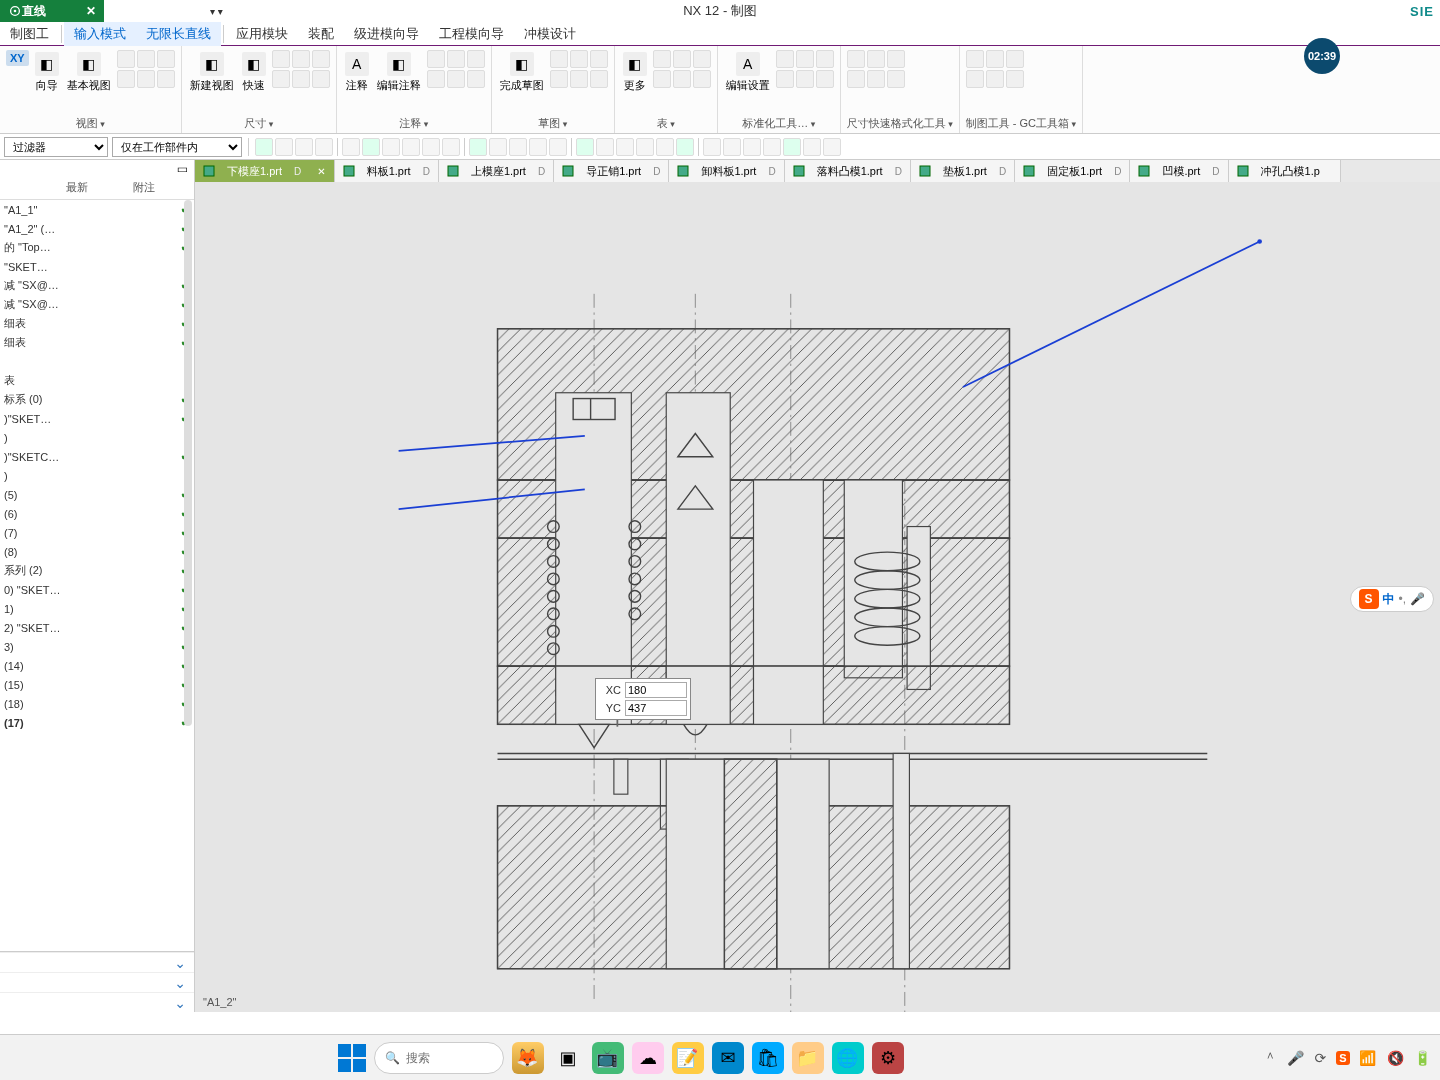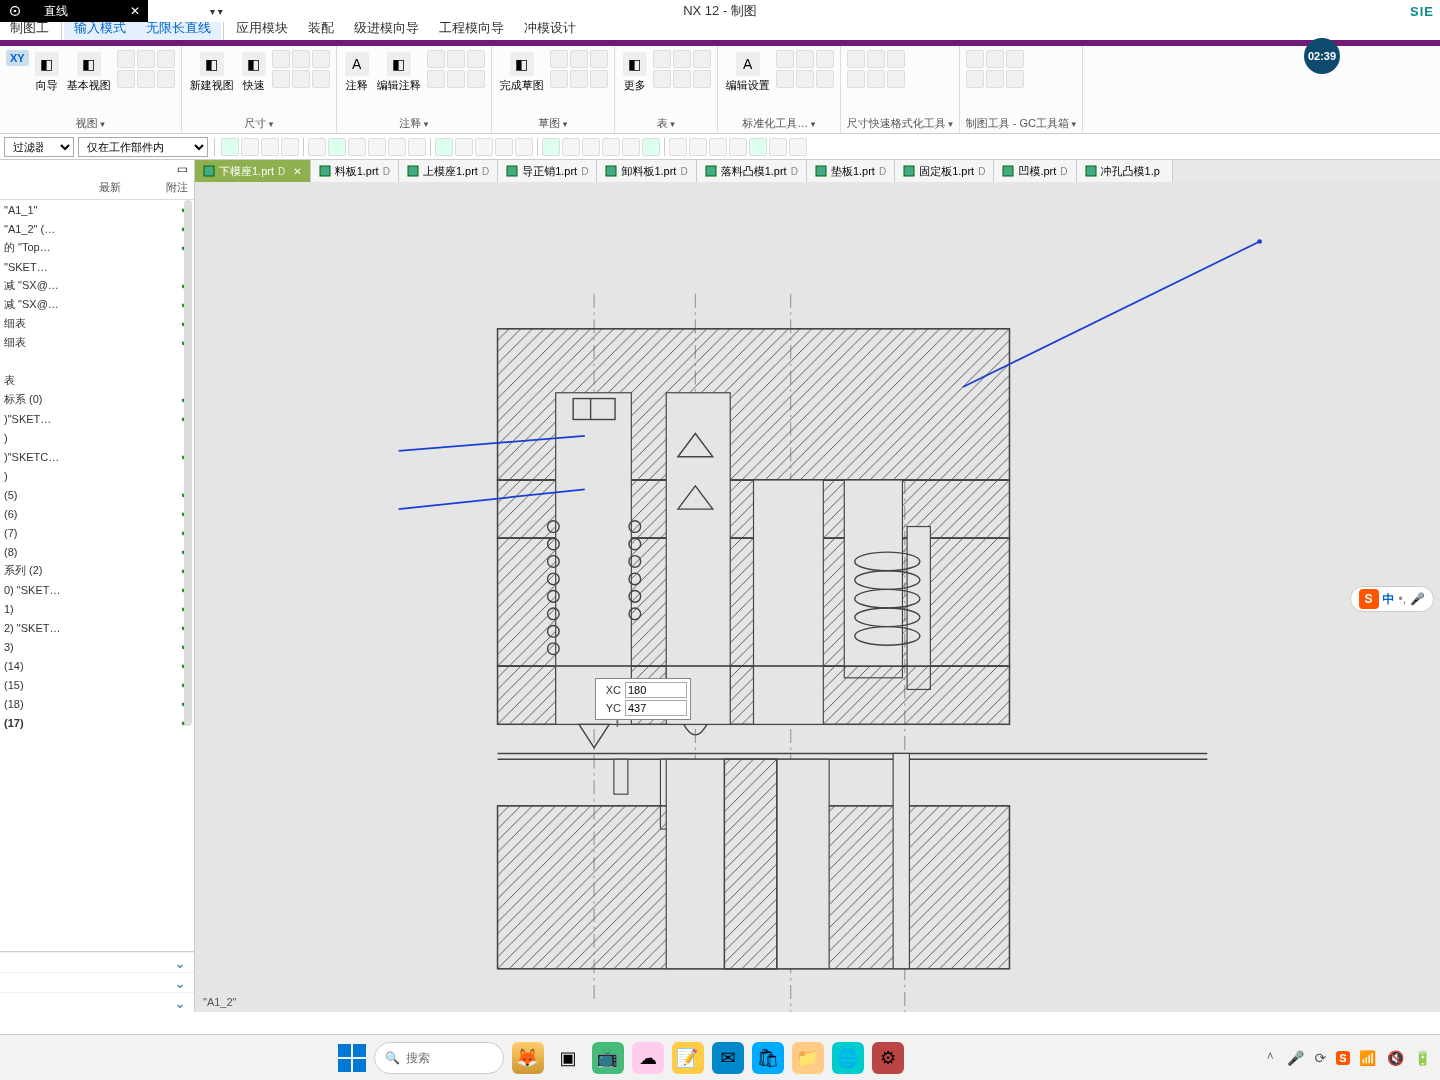--- a/index.html
+++ b/index.html
@@ -7,7 +7,7 @@
 
 
 .title-bar { height: 22px; background: #fff; display: flex; align-items: center; position: relative; }
-.online-tab { background: #000000; color: #fff; height: 22px; display: flex; align-items: center; padding: 0 8px; gap: 22px; }
+.online-tab { background: #15803d; color: #fff; height: 22px; display: flex; align-items: center; padding: 0 8px; gap: 0; font-weight: bold; }
 .online-tab .close-x { margin-left: 40px; cursor: pointer; }
 .gear-icon { width: 14px; height: 14px; display: inline-block; }
 .app-title { position: absolute; left: 50%; transform: translateX(-50%); color: #333; font-size: 13px; }

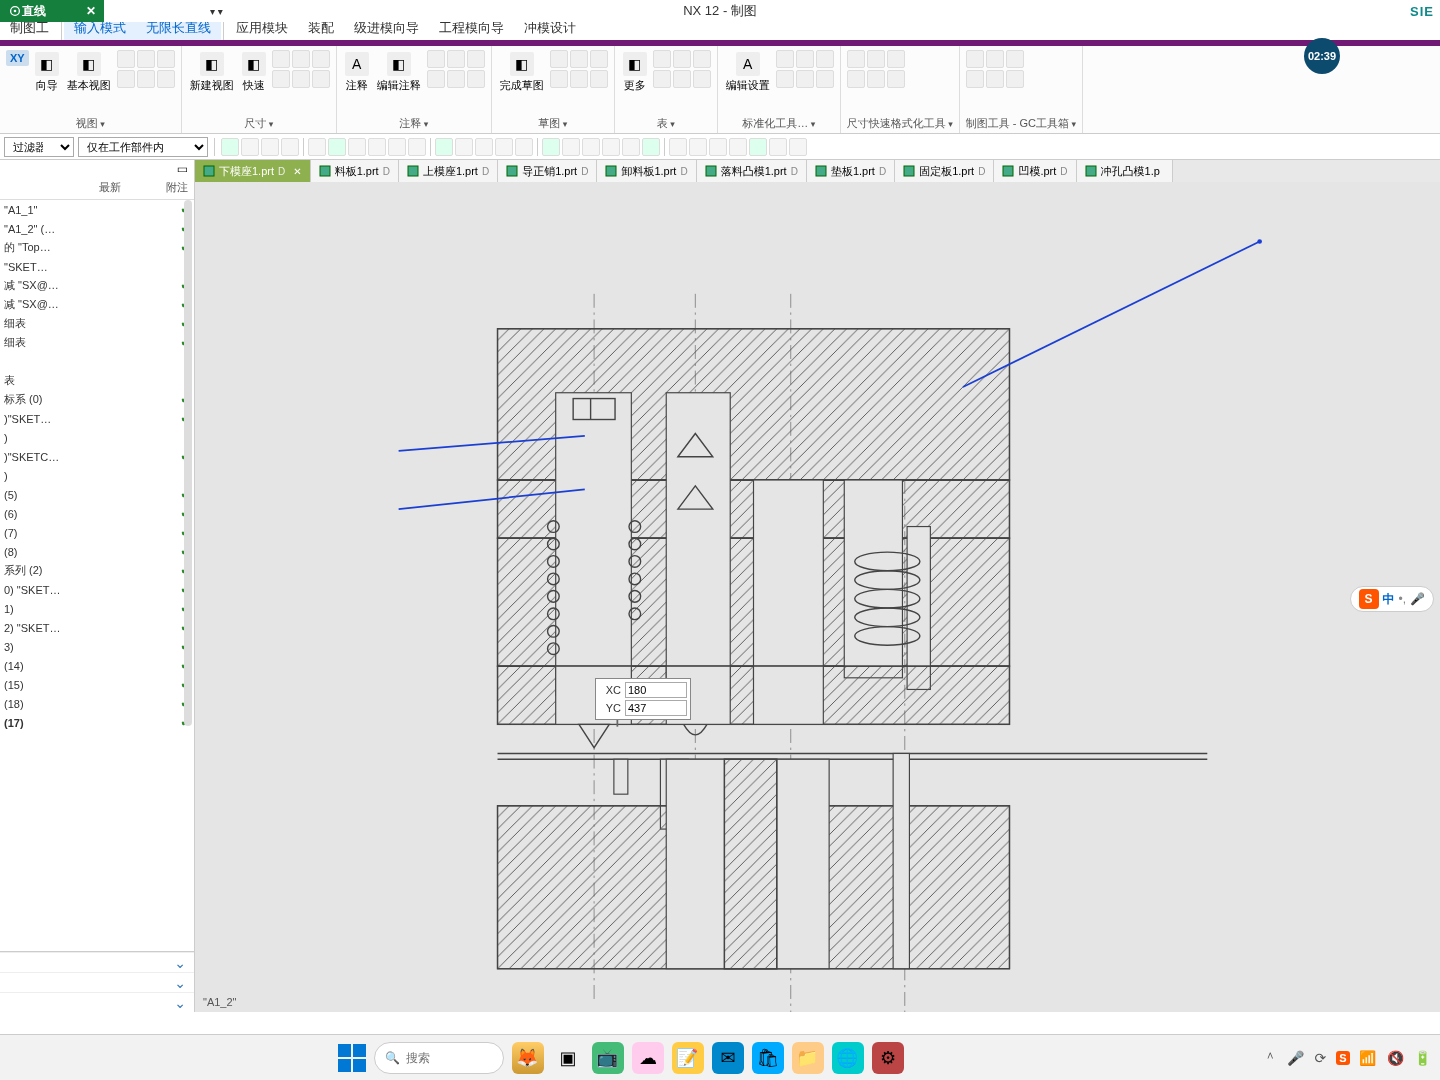--- a/index.html
+++ b/index.html
@@ -15,7 +15,7 @@
 .dd-arrow { position: absolute; left: 210px; font-size: 10px; color: #333; }
 
 
-.menu-bar { height: 24px; background: #fff; display: flex; align-items: flex-end; border-bottom: 6px solid #701a75; }
+.menu-bar { height: 24px; background: #fff; display: flex; align-items: center; border-bottom: 1px solid #701a75; }
 .menu-item { padding: 0 10px; color: #333; font-size: 13px; cursor: pointer; height: 24px; display: flex; align-items: center; }
 .menu-item.active { background: #e5f0ff; color: #0066cc; }
 .menu-sep { width: 1px; height: 18px; background: #ccc; margin: 0 2px; }

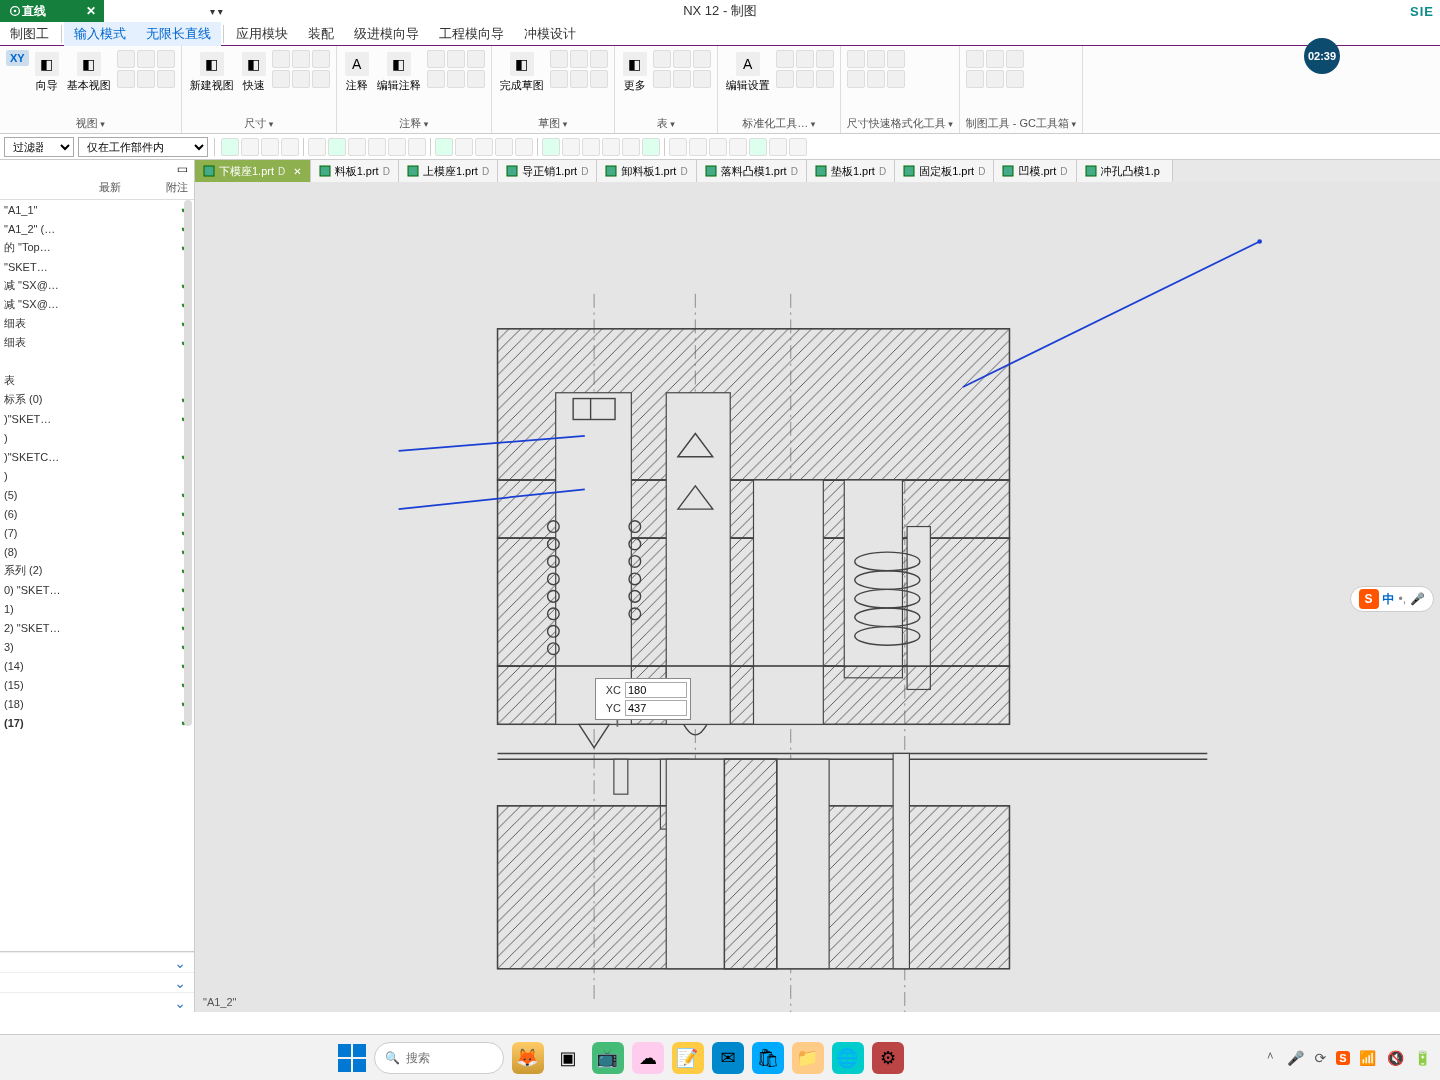--- a/index.html
+++ b/index.html
@@ -270,7 +270,7 @@
 <div class="timer-badge">02:39</div>
 
 <div class="toolbar-row">
-  <select class="tb-select" style="width:70px">
+  <select class="tb-select" style="width:104px">
     <option>过滤器</option>
   </select>
   <select class="tb-select" style="width:130px">

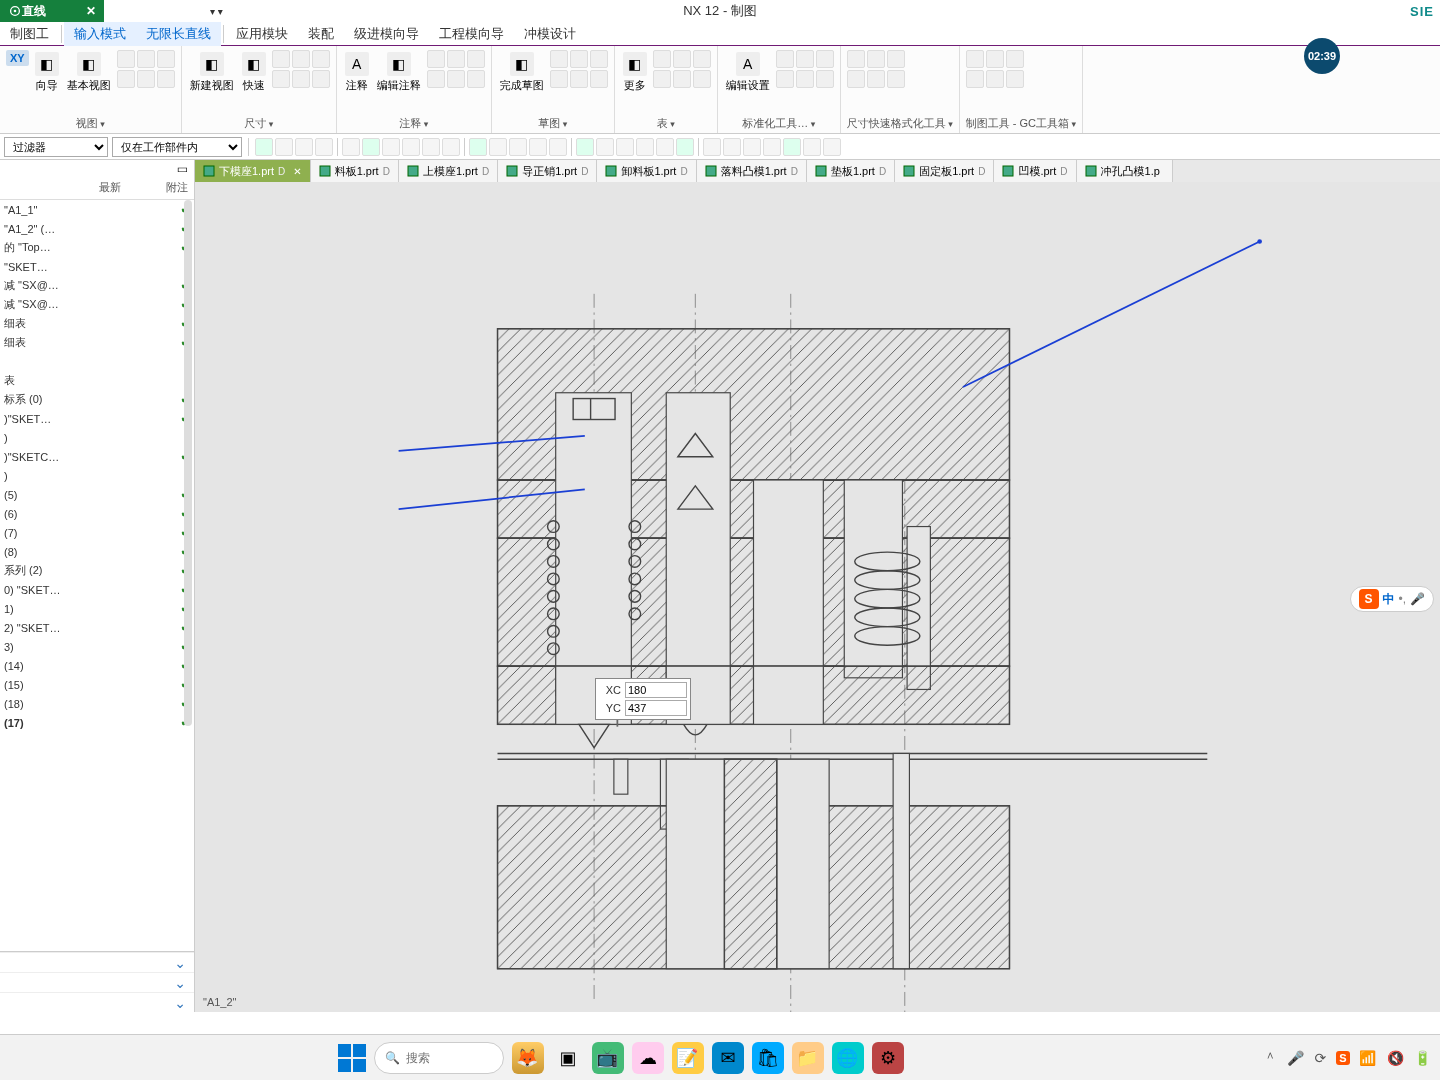--- a/index.html
+++ b/index.html
@@ -40,7 +40,7 @@
 
 
 .doc-tabs { height: 22px; background: #e8e8e8; display: flex; align-items: flex-end; overflow: hidden; }
-.doc-tab { height: 22px; padding: 0 8px; display: flex; align-items: center; gap: 4px; font-size: 11px; background: #f5f5f5; border-right: 1px solid #ccc; cursor: pointer; white-space: nowrap; }
+.doc-tab { height: 22px; padding: 0 8px; display: flex; align-items: center; gap: 12px; font-size: 11px; background: #f5f5f5; border-right: 1px solid #ccc; cursor: pointer; white-space: nowrap; }
 .doc-tab.active { background: #8fb04f; color: #fff; }
 .doc-tab .ico { width: 12px; height: 12px; display: inline-block; }
 .doc-tab .close { margin-left: 4px; font-size: 10px; }

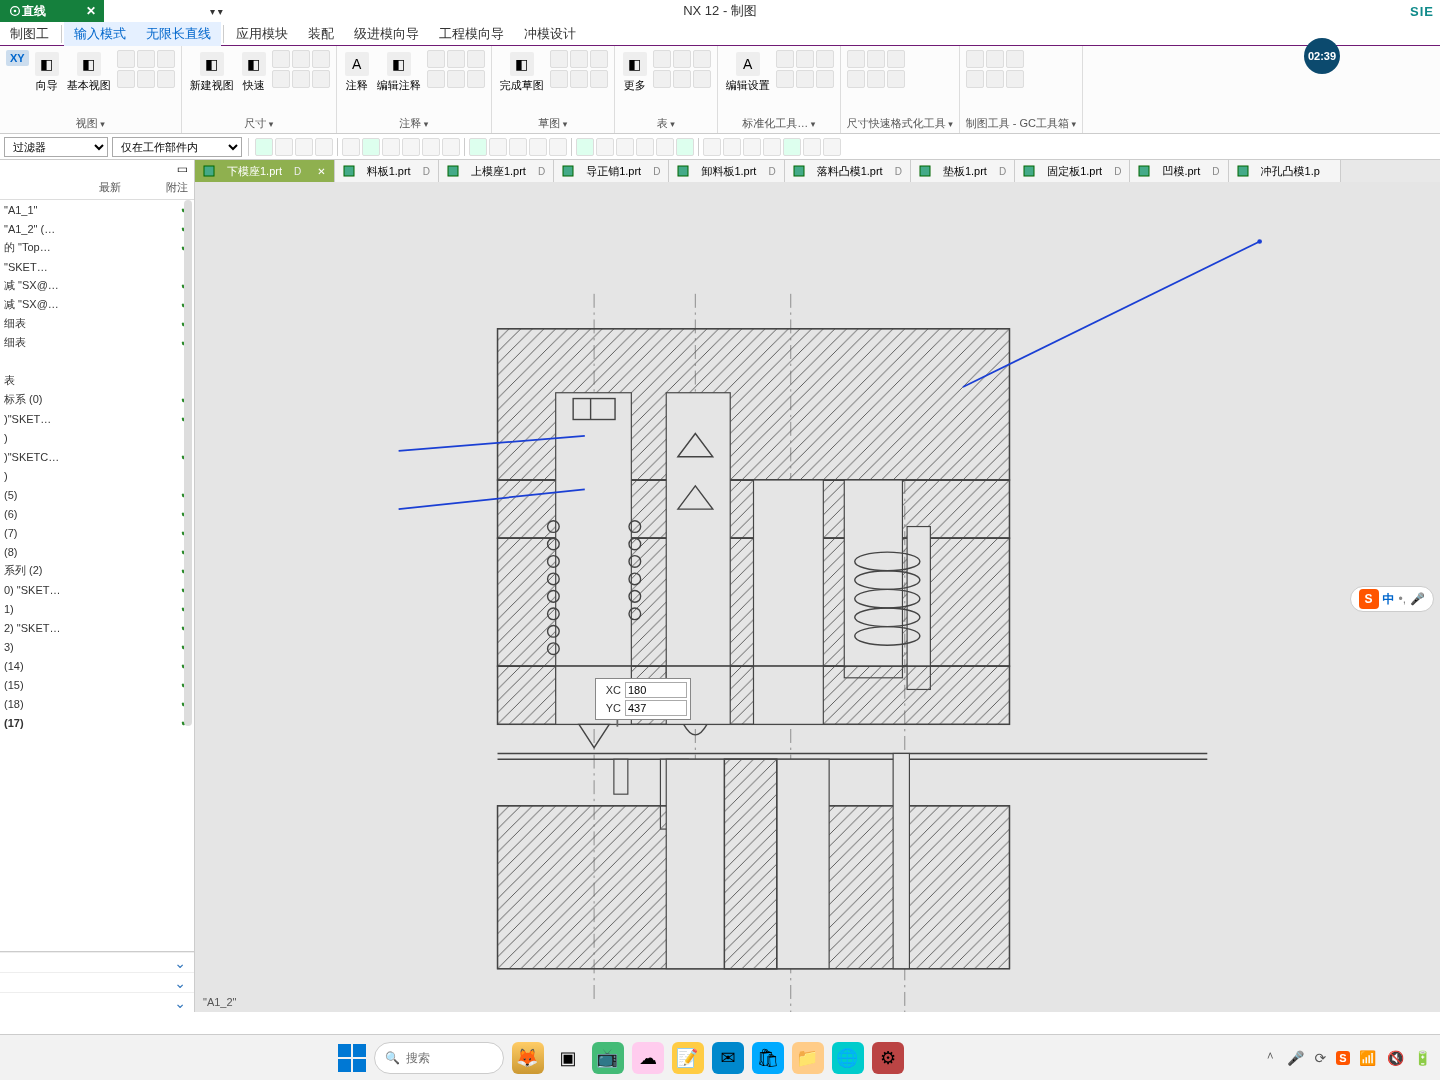--- a/index.html
+++ b/index.html
@@ -51,7 +51,7 @@
 .main-area { display: flex; height: calc(1080px - 22px - 24px - 88px - 26px - 68px); position: relative; }
 .left-panel { width: 195px; background: #fff; border-right: 1px solid #ccc; display: flex; flex-direction: column; }
 .tree-header { display: flex; height: 22px; border-bottom: 1px solid #ddd; }
-.tree-header .hcol { flex: 1; padding: 2px 6px; font-size: 11px; color: #555; cursor: pointer; text-align: right; }
+.tree-header .hcol { flex: 1; padding: 2px 6px; font-size: 11px; color: #555; cursor: pointer; }
 .tree-header .hcol:first-child { flex: 0 0 60px; }
 .tree-body { overflow-y: auto; flex: 1; position: relative; }
 .tree-row { display: flex; align-items: center; height: 19px; padding: 0 4px; font-size: 11px; }

